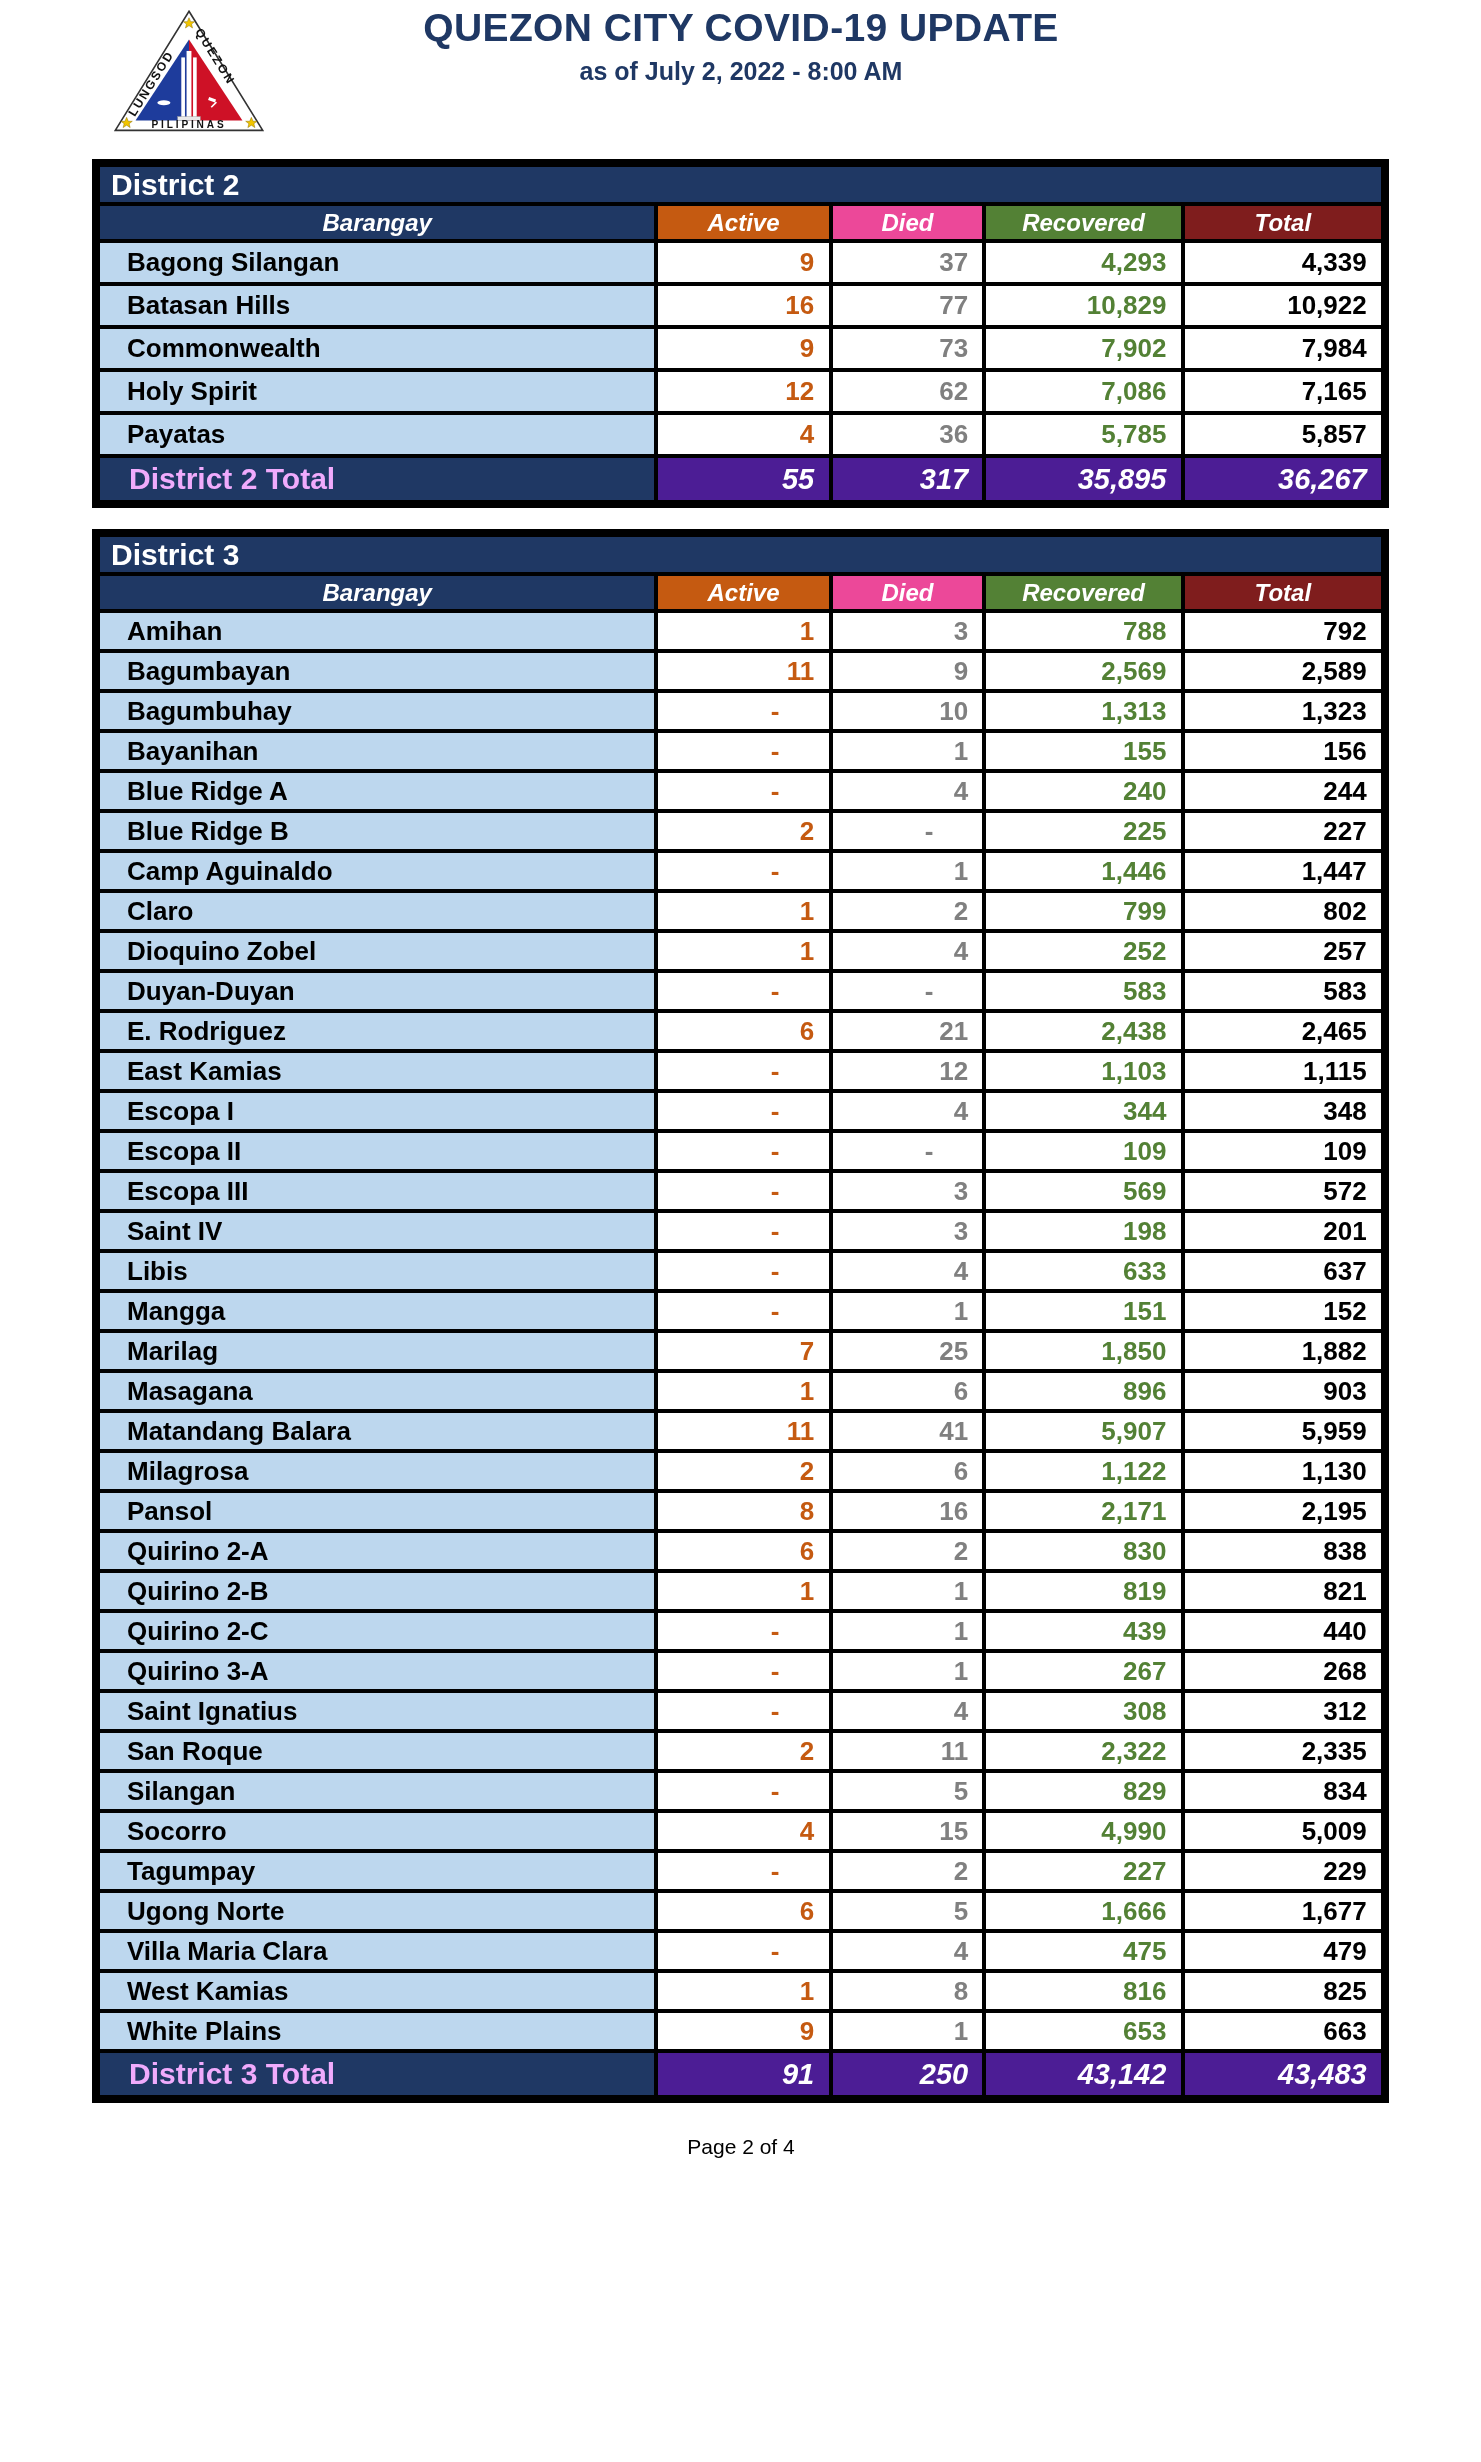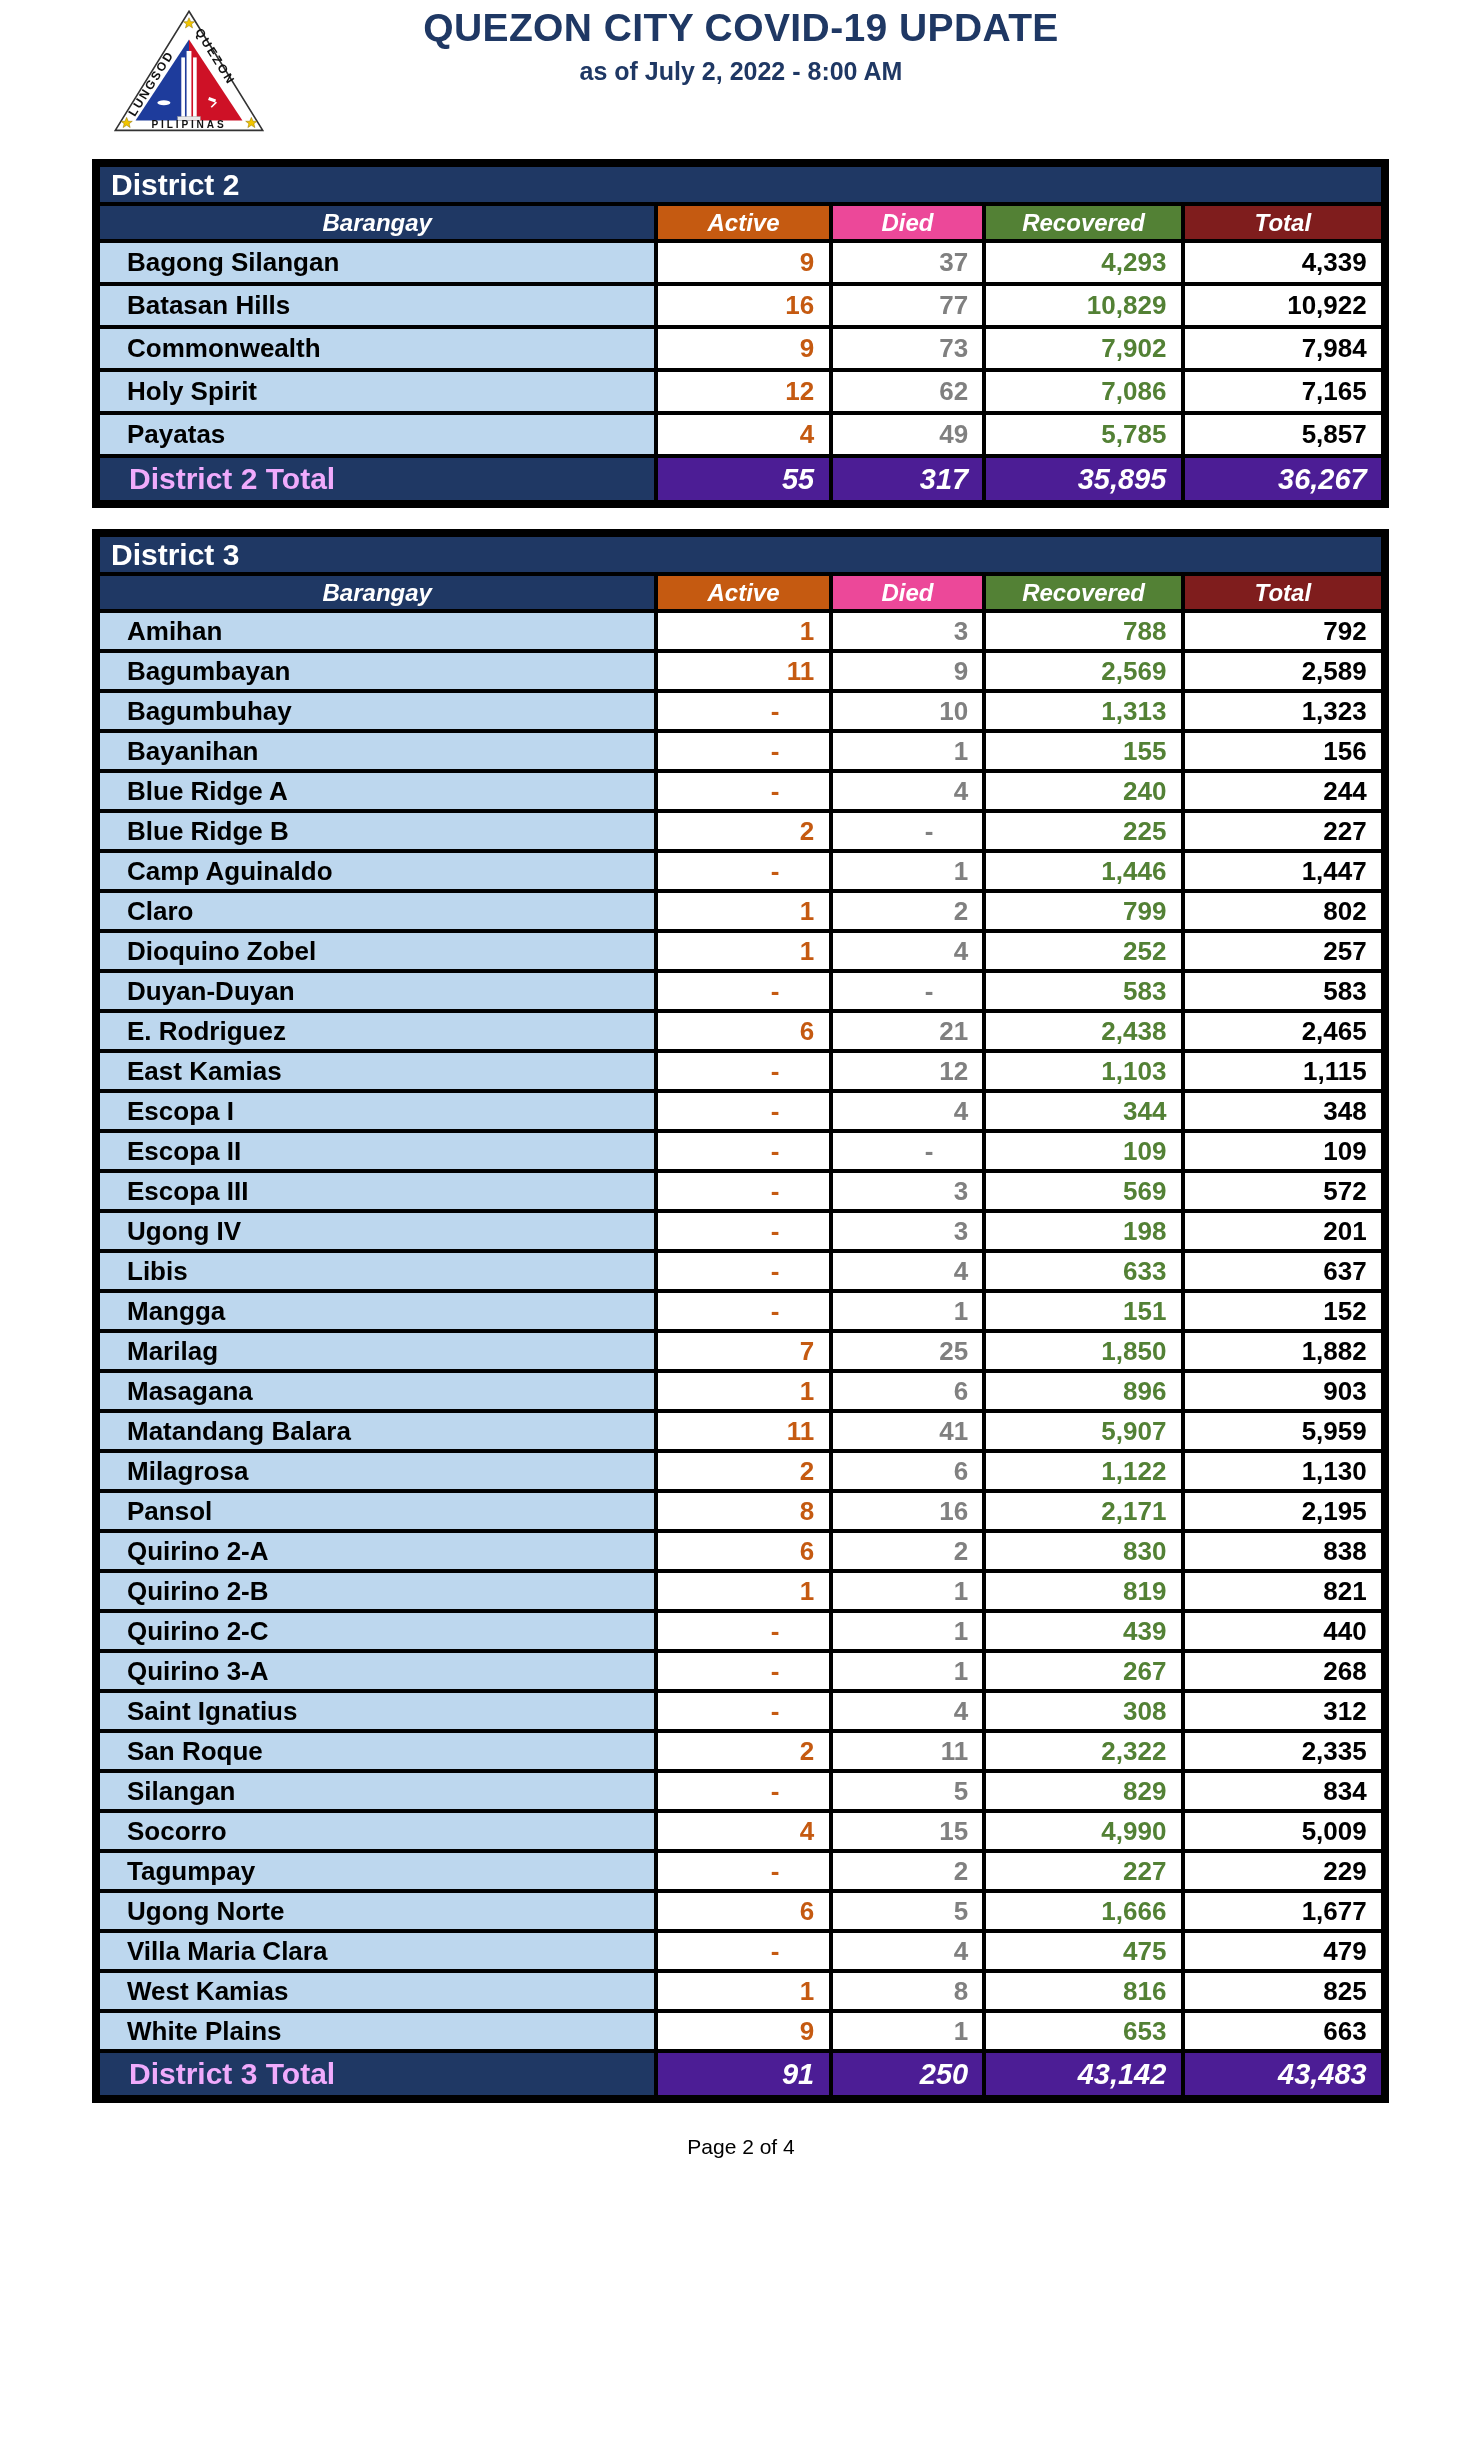--- a/index.html
+++ b/index.html
@@ -179,7 +179,7 @@
           <tr class="data-row">
             <td class="cell-barangay">Payatas</td>
             <td class="cell-num num-active">4</td>
-            <td class="cell-num num-died">49</td>
+            <td class="cell-num num-died">36</td>
             <td class="cell-num num-recovered">5,785</td>
             <td class="cell-num num-total">5,857</td>
           </tr>

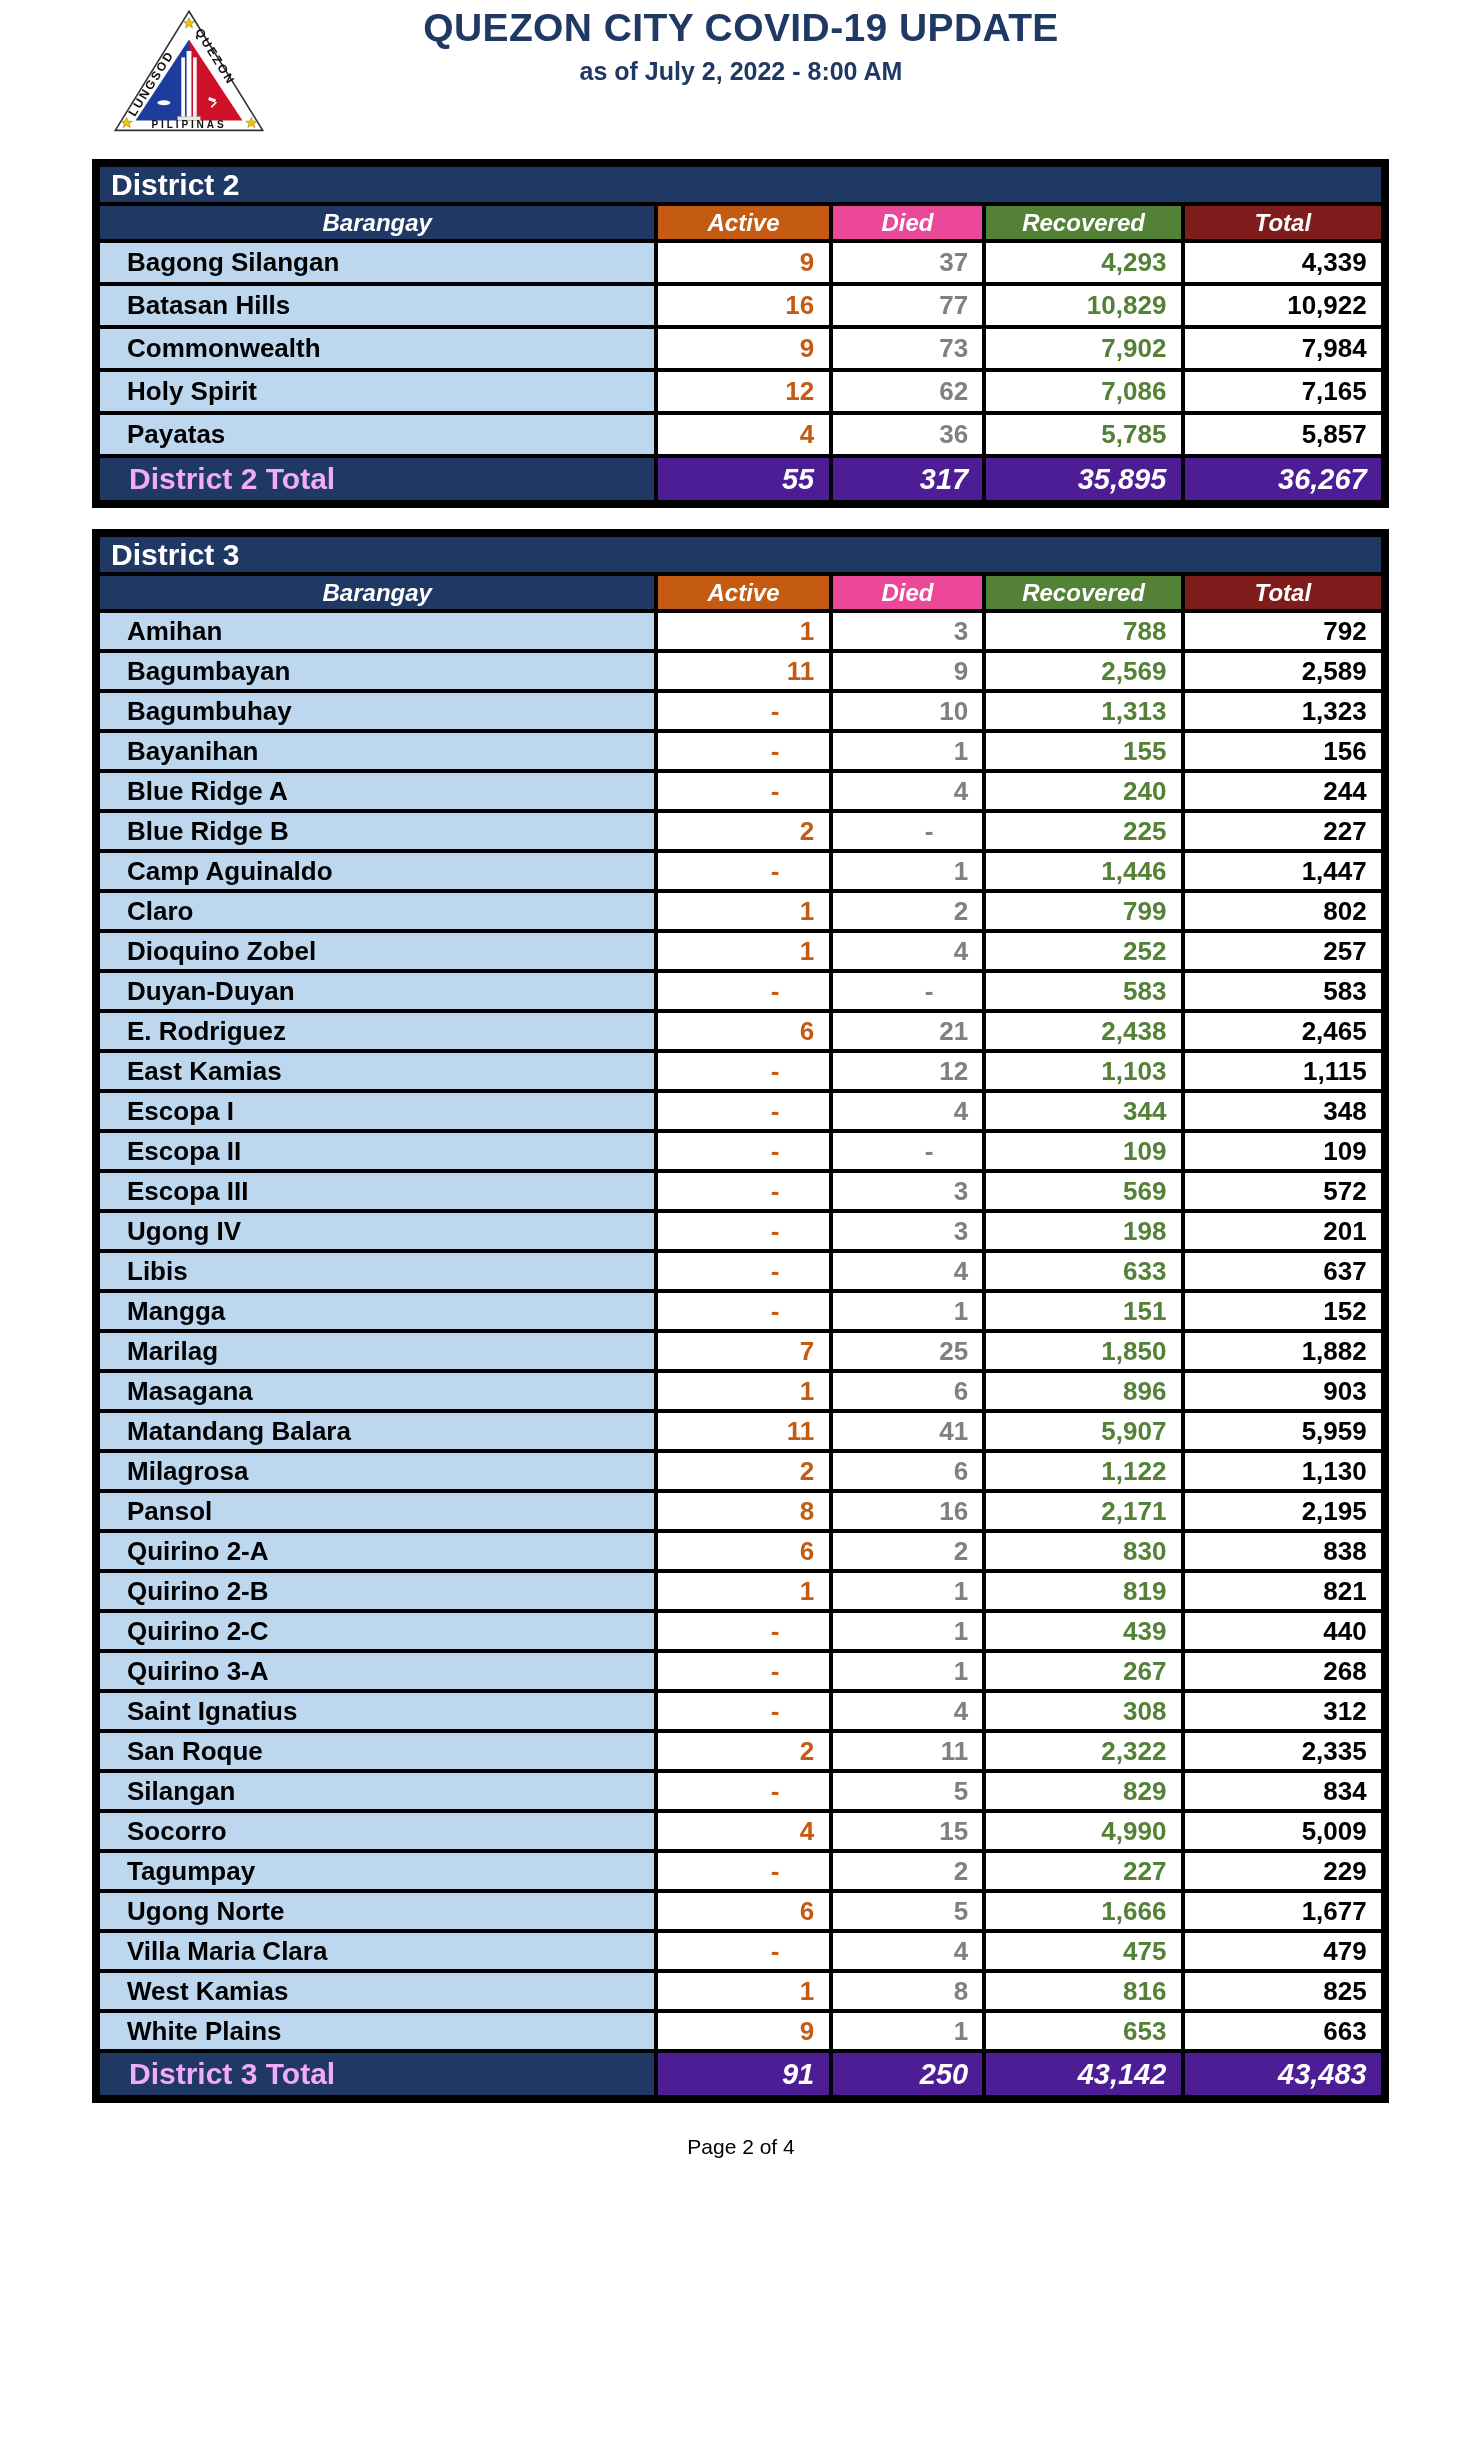--- a/index.html
+++ b/index.html
@@ -317,7 +317,7 @@
             <td class="cell-num num-total">572</td>
           </tr>
           <tr class="data-row">
-            <td class="cell-barangay">Ugong IV</td>
+            <td class="cell-barangay">Saint IV</td>
             <td class="cell-num num-active dash">-</td>
             <td class="cell-num num-died">3</td>
             <td class="cell-num num-recovered">198</td>

